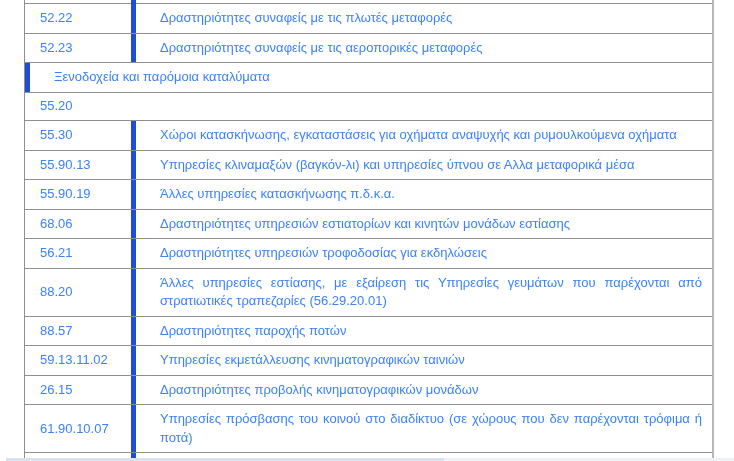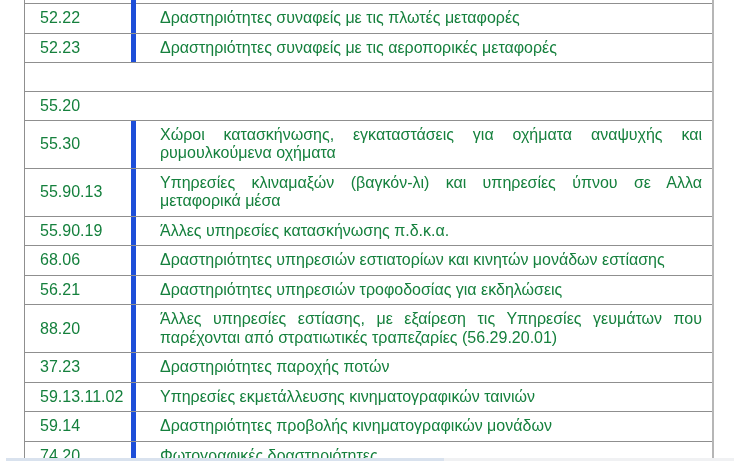--- a/index.html
+++ b/index.html
@@ -35,8 +35,8 @@
   }
   .cell {
     box-sizing: border-box;
-    color: #15803d;
-    font-size: 16px;
+    color: #3b82f6;
+    font-size: 13px;
     line-height: 18.5px;
   }
   .cell.code {

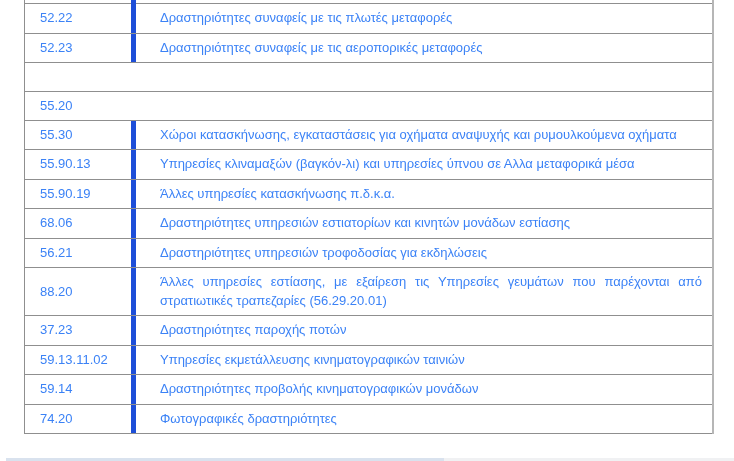--- a/index.html
+++ b/index.html
@@ -88,6 +88,7 @@
           <div class="cell desc">Δραστηριότητες συναφείς με τις αεροπορικές μεταφορές</div>
         </div>
         <div class="row">
+          <div class="cell desc">Ξενοδοχεία και παρόμοια καταλύματα</div>
         </div>
         <div class="row">
           <div class="cell code">55.20</div>

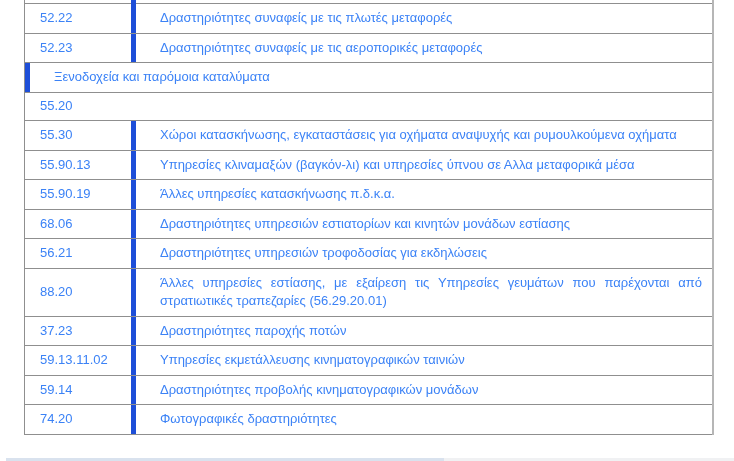--- a/index.html
+++ b/index.html
@@ -118,7 +118,7 @@
           <div class="cell desc">Άλλες υπηρεσίες εστίασης, με εξαίρεση τις Υπηρεσίες γευμάτων που παρέχονται από στρατιωτικές τραπεζαρίες (56.29.20.01)</div>
         </div>
         <div class="row">
-          <div class="cell code">37.23</div>
+          <div class="cell code">88.57</div>
           <div class="cell desc">Δραστηριότητες παροχής ποτών</div>
         </div>
         <div class="row">

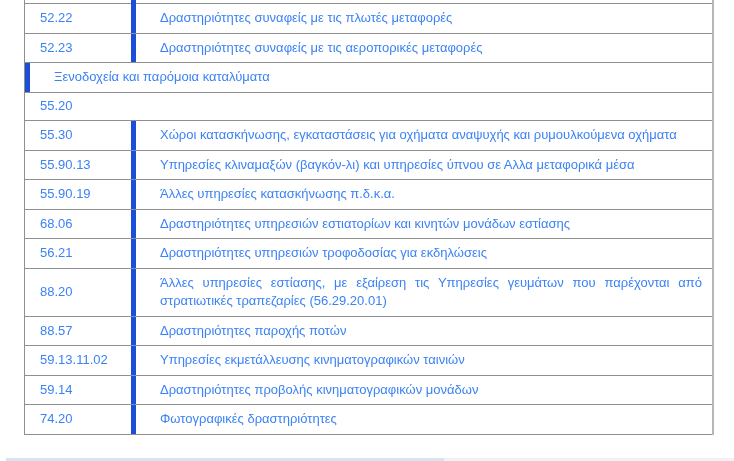--- a/index.html
+++ b/index.html
@@ -126,7 +126,7 @@
           <div class="cell desc">Υπηρεσίες εκμετάλλευσης κινηματογραφικών ταινιών</div>
         </div>
         <div class="row">
-          <div class="cell code">59.14</div>
+          <div class="cell code">26.15</div>
           <div class="cell desc">Δραστηριότητες προβολής κινηματογραφικών μονάδων</div>
         </div>
         <div class="row">

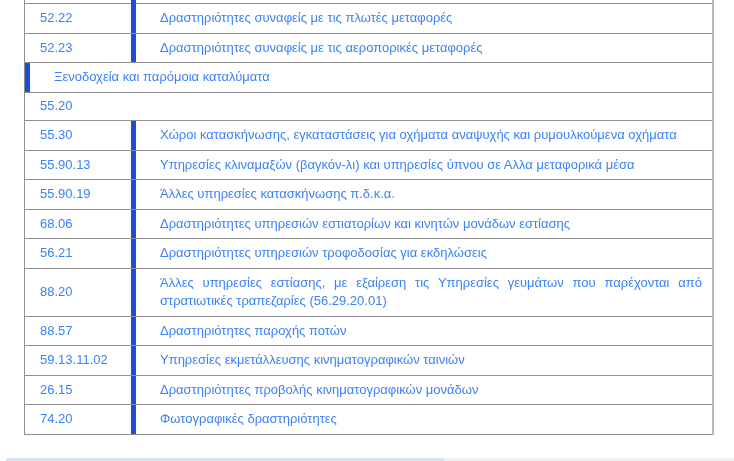--- a/index.html
+++ b/index.html
@@ -130,6 +130,10 @@
           <div class="cell desc">Δραστηριότητες προβολής κινηματογραφικών μονάδων</div>
         </div>
         <div class="row">
+          <div class="cell code">61.90.10.07</div>
+          <div class="cell desc">Υπηρεσίες πρόσβασης του κοινού στο διαδίκτυο (σε χώρους που δεν παρέχονται τρόφιμα ή ποτά)</div>
+        </div>
+        <div class="row">
           <div class="cell code">74.20</div>
           <div class="cell desc">Φωτογραφικές δραστηριότητες</div>
         </div>

